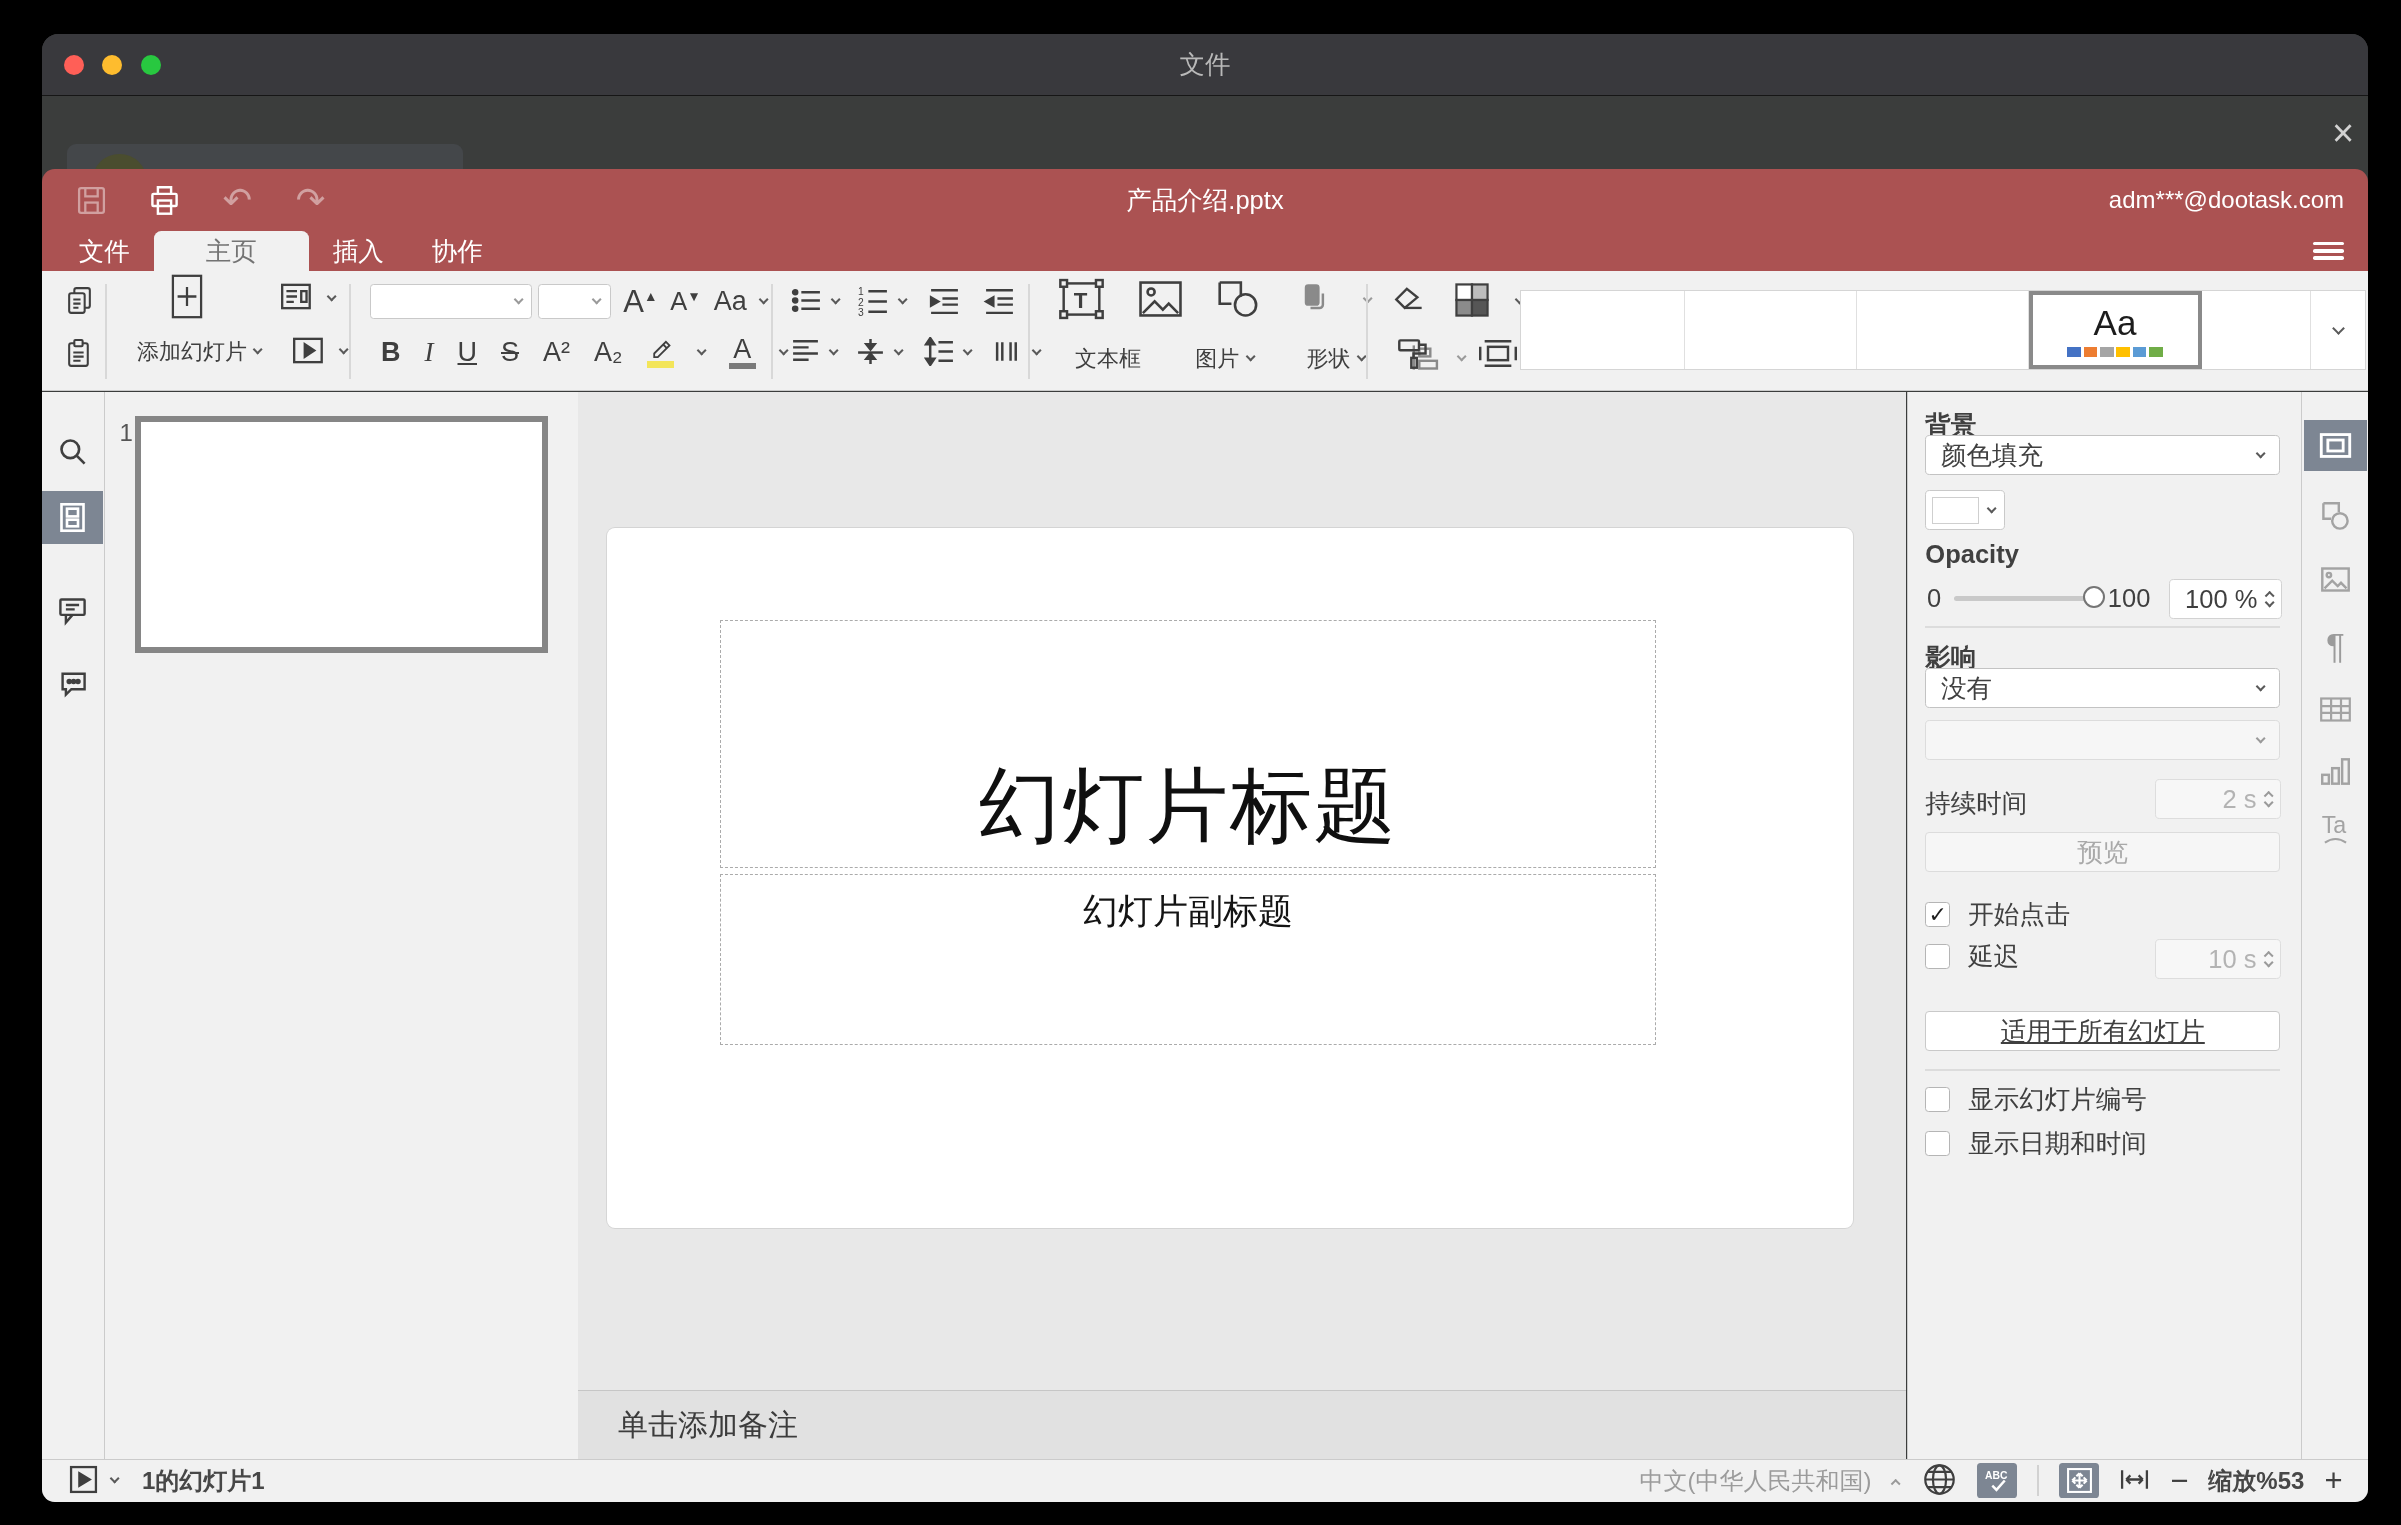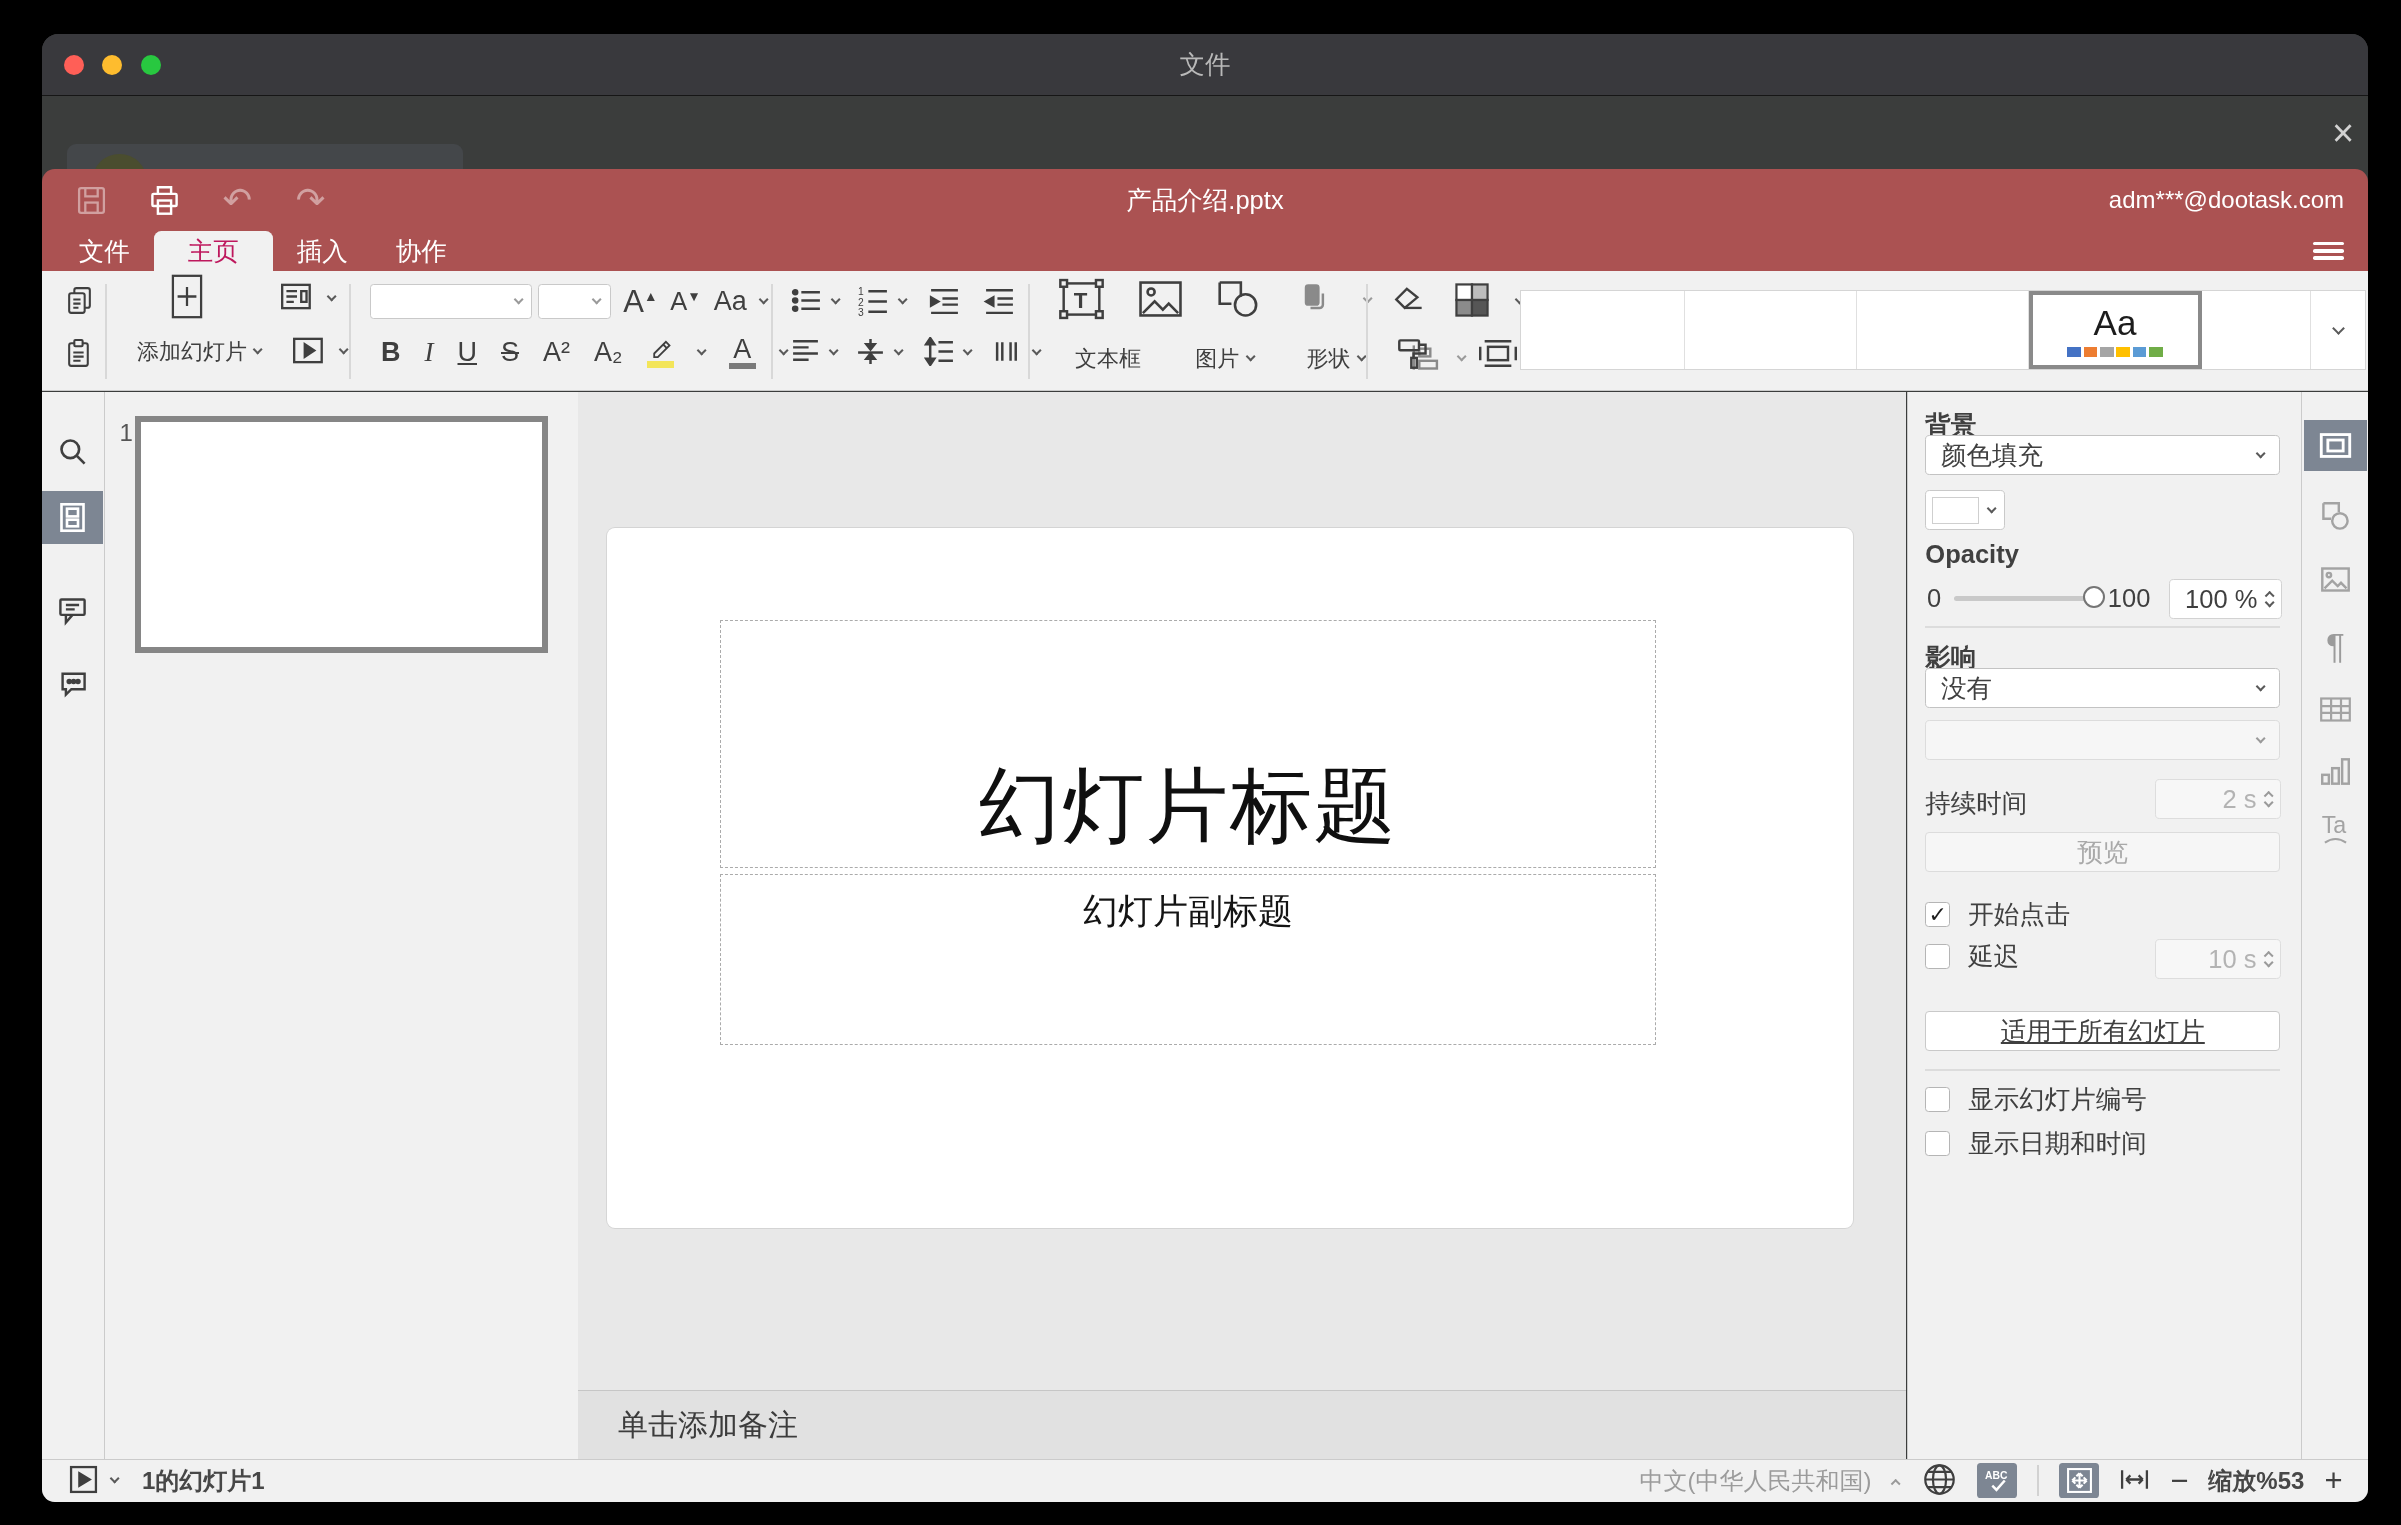--- a/index.html
+++ b/index.html
@@ -23,7 +23,7 @@
   .account { position:absolute; right:24px; top:0; height:62px; line-height:62px; color:#fff; font-size:24px; }
   .tabs { position:absolute; left:0; top:62px; width:100%; height:40px; display:flex; align-items:stretch; }
   .tab { color:#fff; font-size:25.5px; padding:0 24px; display:flex; align-items:center; }
-  .tab.active { background:#f1f1f1; color:#be185d; border-radius:7.3px 7.3px 0 0; padding:0 34px;text-align:right; }
+  .tab.active { background:#f1f1f1; color:#737373; border-radius:7.3px 7.3px 0 0; padding:0 52px;text-align:right; }
   .burger { position:absolute; right:24px; top:69px; width:31px; height:25.5px; display:flex; flex-direction:column; justify-content:space-between; padding:3.6px 0; }
   .burger i { display:block; height:3.6px; background:#fff; border-radius:1.8px; }
   

